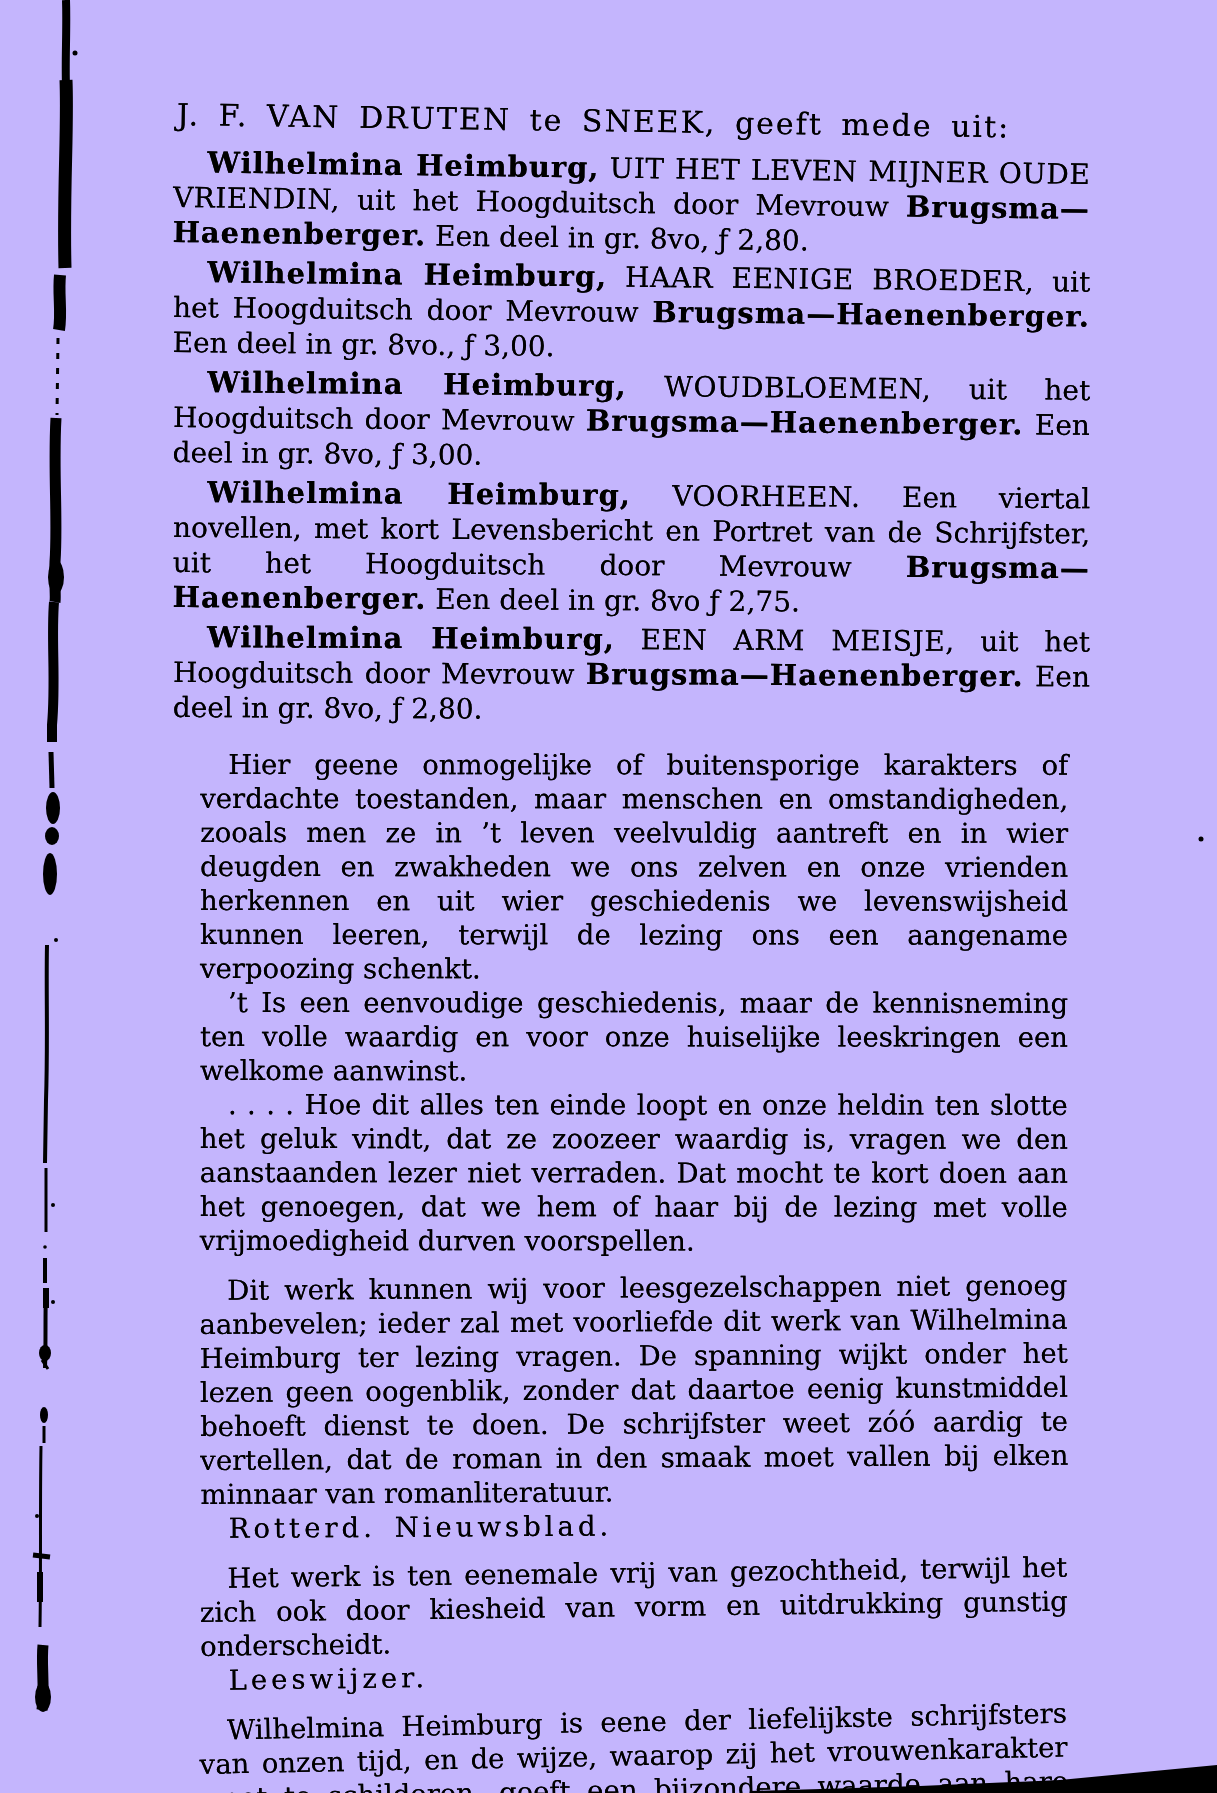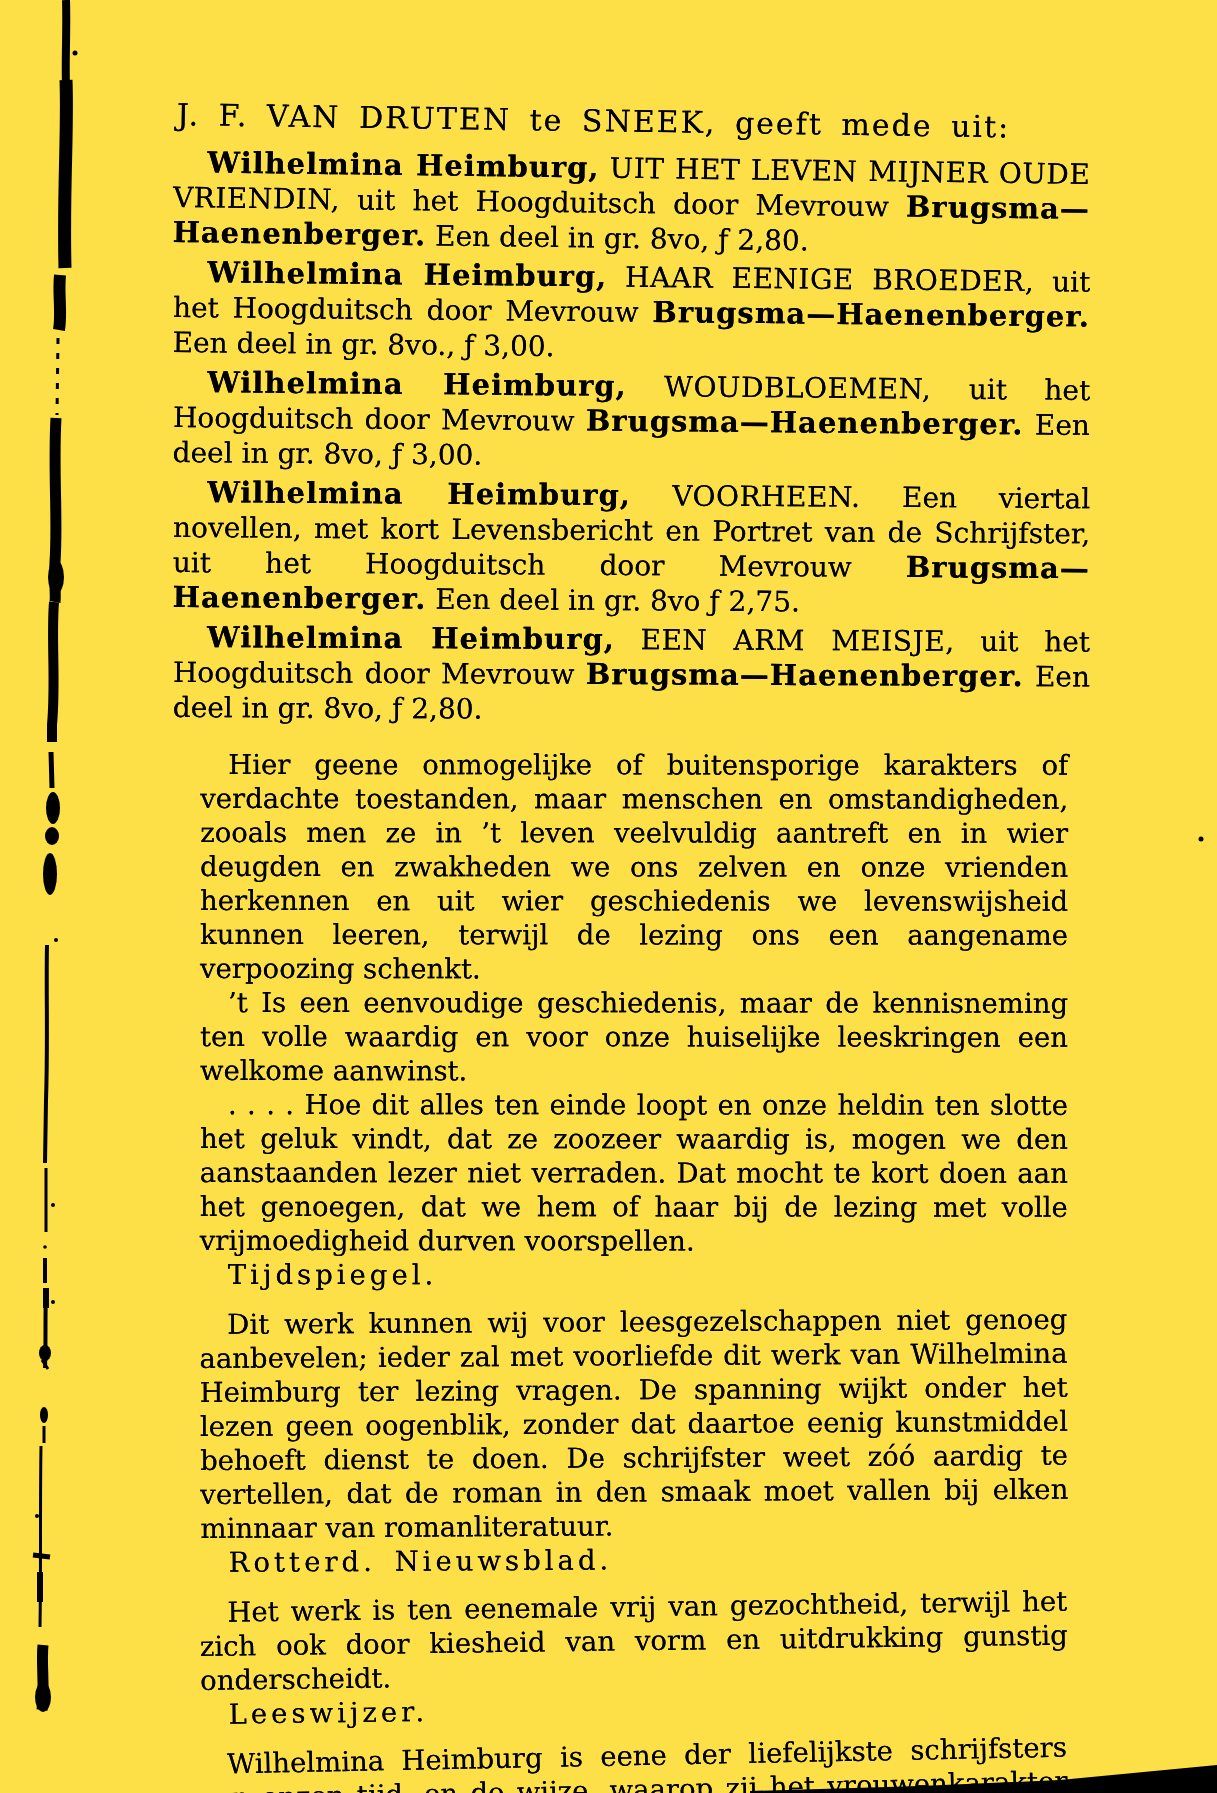--- a/index.html
+++ b/index.html
@@ -5,7 +5,7 @@
   html,body { margin:0; padding:0; background:#fff; }
   .page {
     position:relative; width:1217px; height:1793px;
-    background:#fde047; overflow:hidden;
+    background:#c4b5fd; overflow:hidden;
     font-family:"DejaVu Serif", serif; color:#000;
   }
   .content {

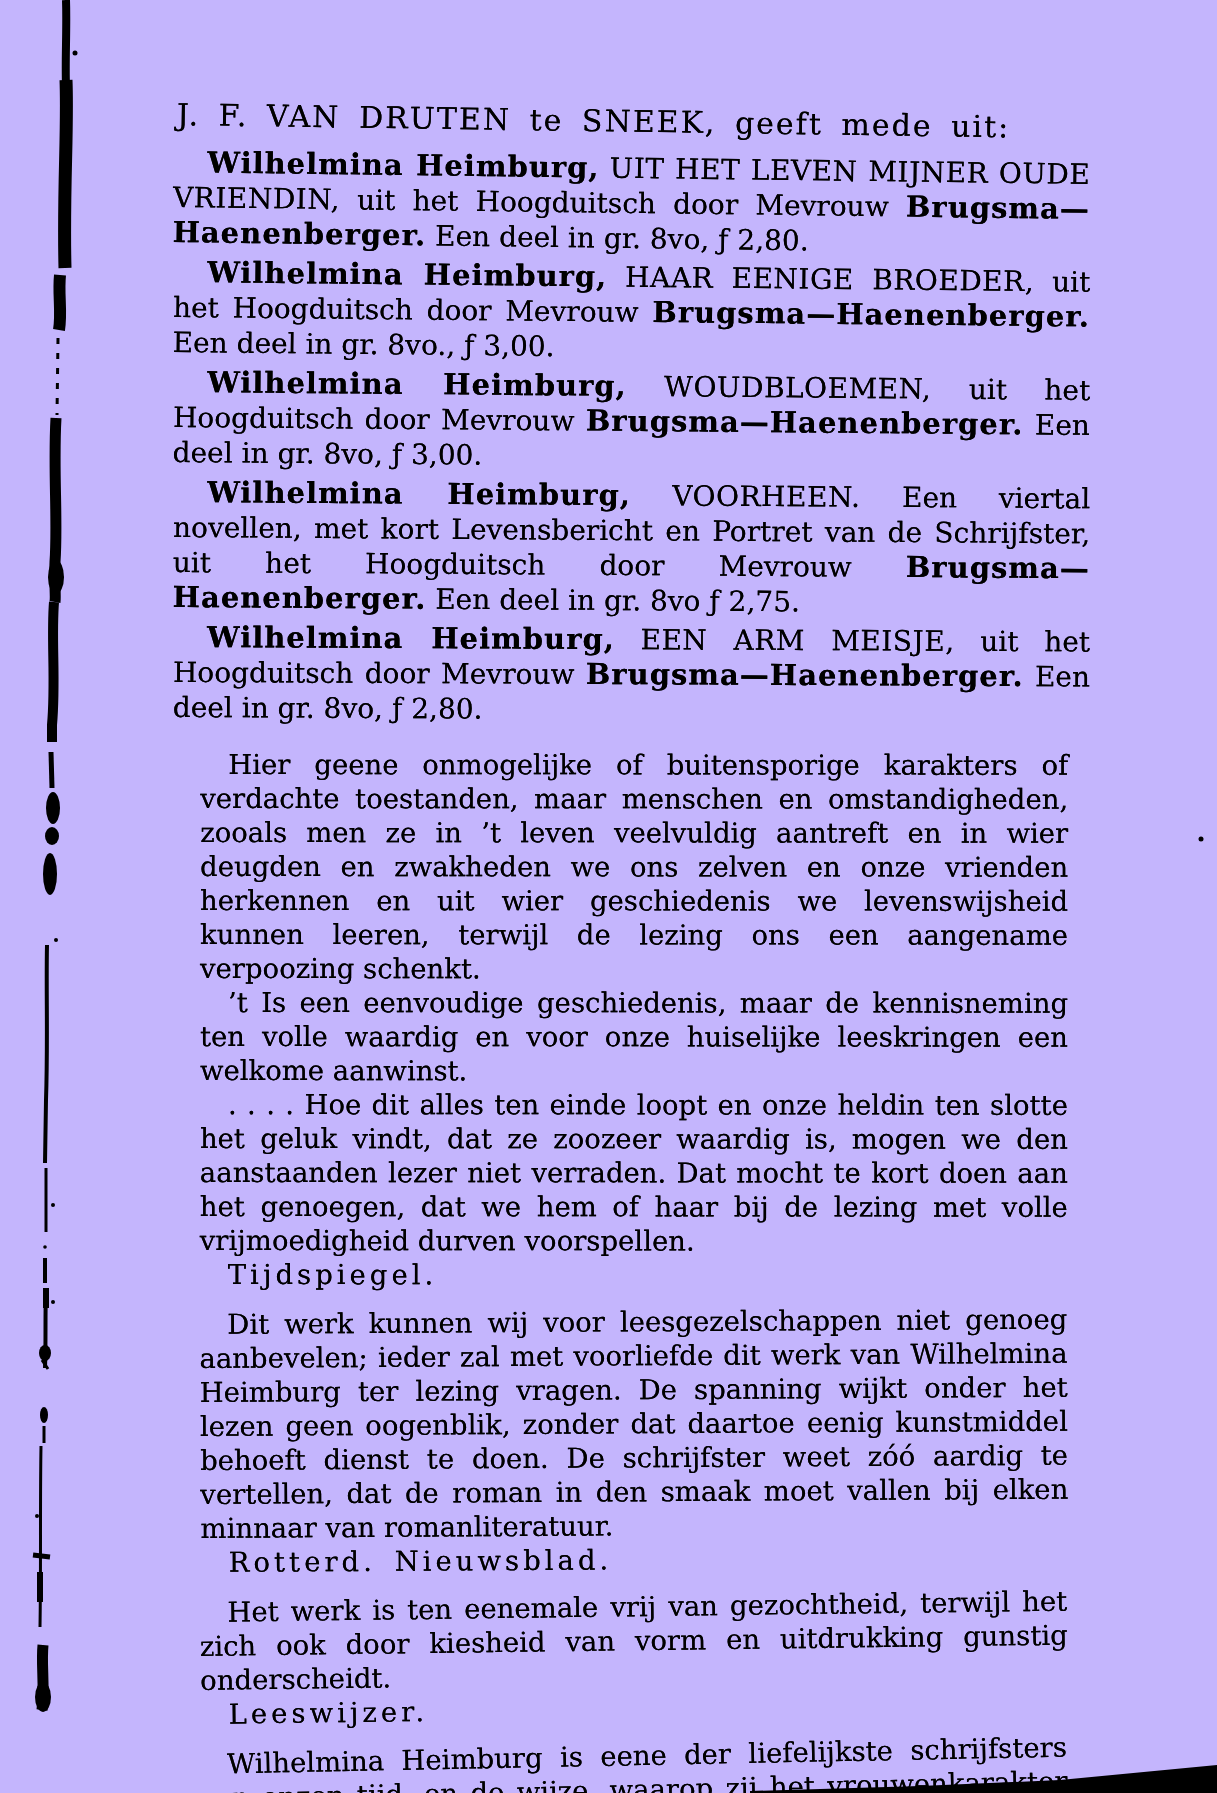--- a/index.html
+++ b/index.html
@@ -96,7 +96,7 @@
       <div class="review r1">
         <p>Hier geene onmogelijke of buitensporige karakters of verdachte toestanden, maar menschen en omstandigheden, zooals men ze in ’t leven veelvuldig aantreft en in wier deugden en zwakheden we ons zelven en onze vrienden herkennen en uit wier geschiedenis we levenswijsheid kunnen leeren, terwijl de lezing ons een aangename verpoozing schenkt.</p>
         <p>’t Is een eenvoudige geschiedenis, maar de kennisneming ten volle waardig en voor onze huiselijke leeskringen een welkome aanwinst.</p>
-        <p>. . . . Hoe dit alles ten einde loopt en onze heldin ten slotte het geluk vindt, dat ze zoozeer waardig is, mogen we den aanstaanden lezer niet verraden. Dat mocht te kort doen aan het genoegen, dat we hem of haar bij de lezing met volle vrijmoedigheid durven voorspellen.</p>
+        <p>. . . . Hoe dit alles ten einde loopt en onze heldin ten slotte het geluk vindt, dat ze zoozeer waardig is, vragen we den aanstaanden lezer niet verraden. Dat mocht te kort doen aan het genoegen, dat we hem of haar bij de lezing met volle vrijmoedigheid durven voorspellen.</p>
         <p class="source">Tijdspiegel.</p>
       </div>
 

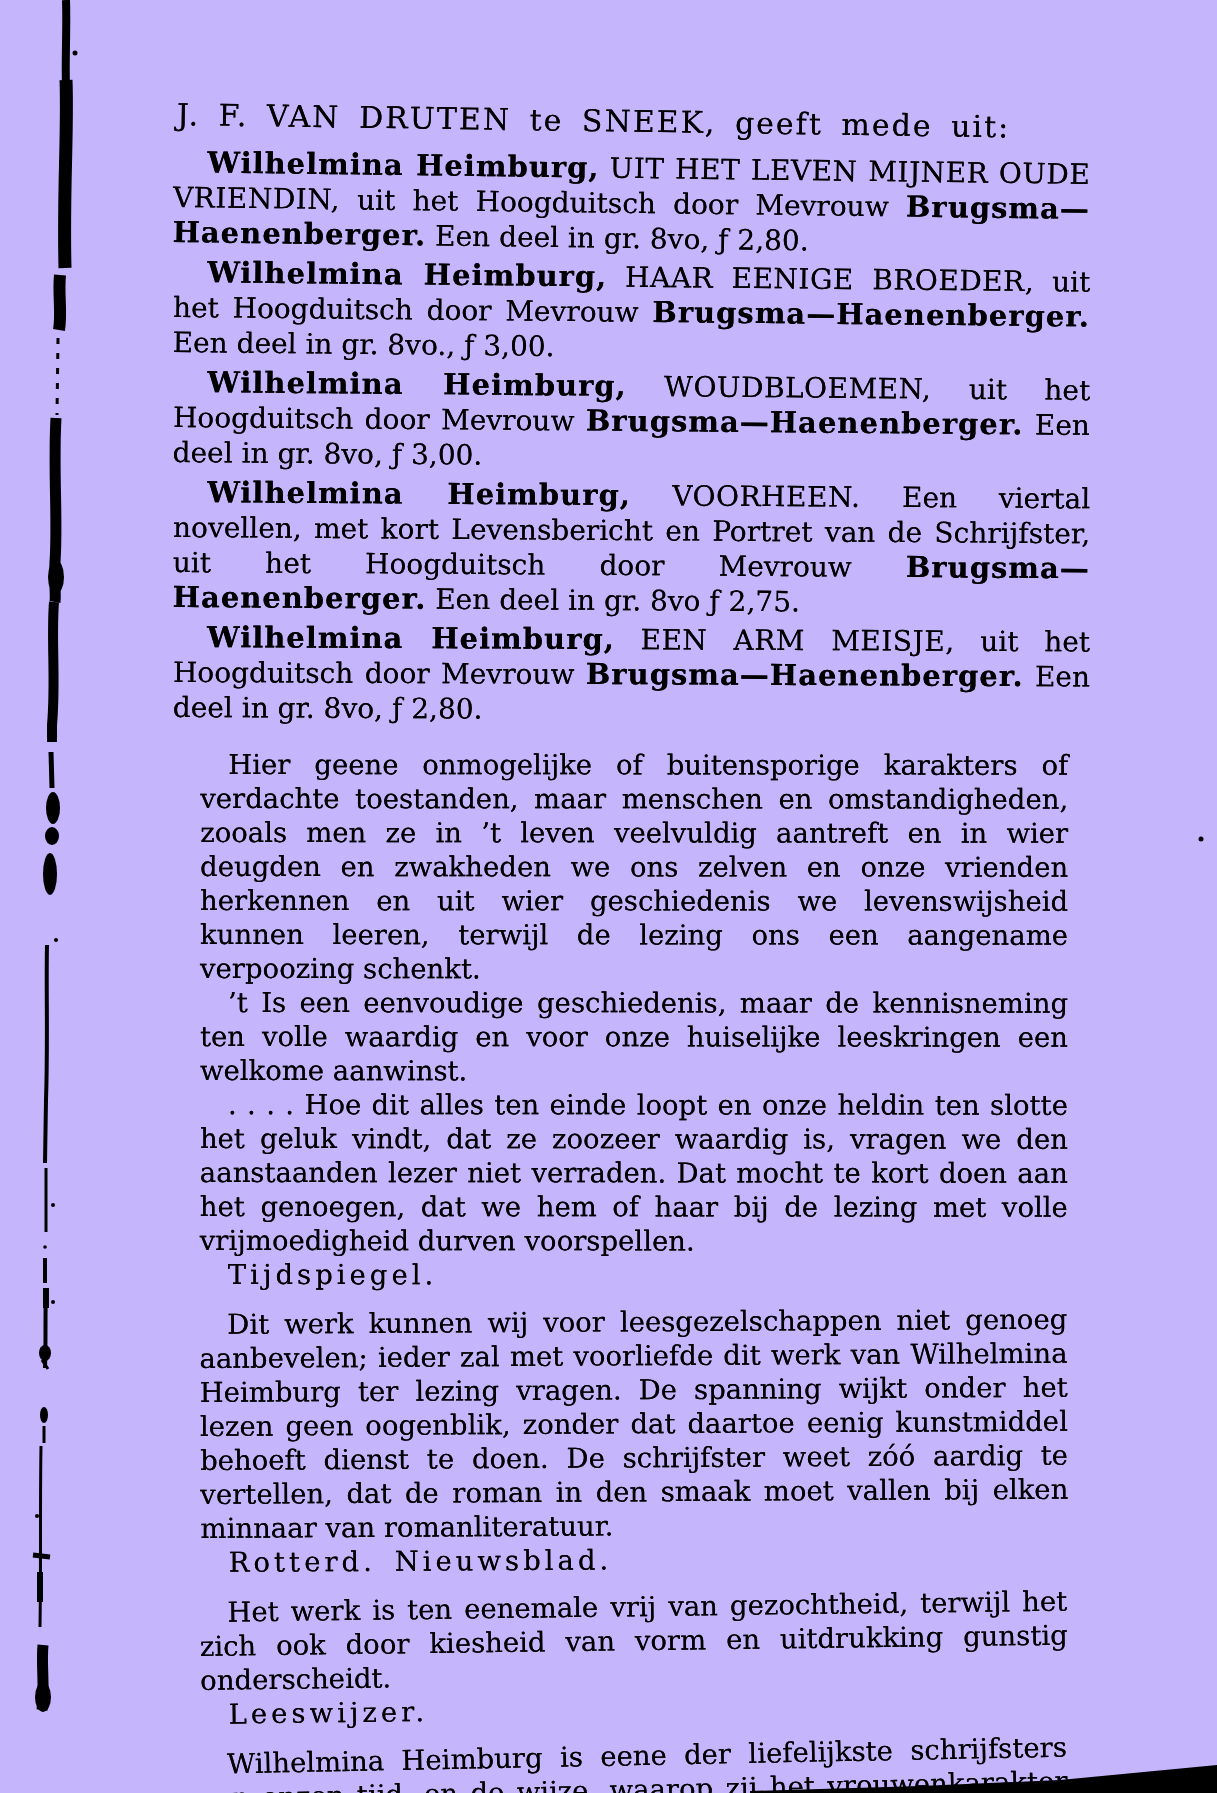--- a/index.html
+++ b/index.html
@@ -97,7 +97,6 @@
         <p>Hier geene onmogelijke of buitensporige karakters of verdachte toestanden, maar menschen en omstandigheden, zooals men ze in ’t leven veelvuldig aantreft en in wier deugden en zwakheden we ons zelven en onze vrienden herkennen en uit wier geschiedenis we levenswijsheid kunnen leeren, terwijl de lezing ons een aangename verpoozing schenkt.</p>
         <p>’t Is een eenvoudige geschiedenis, maar de kennisneming ten volle waardig en voor onze huiselijke leeskringen een welkome aanwinst.</p>
         <p>. . . . Hoe dit alles ten einde loopt en onze heldin ten slotte het geluk vindt, dat ze zoozeer waardig is, vragen we den aanstaanden lezer niet verraden. Dat mocht te kort doen aan het genoegen, dat we hem of haar bij de lezing met volle vrijmoedigheid durven voorspellen.</p>
-        <p class="source">Tijdspiegel.</p>
       </div>
 
       <div class="review r2">

